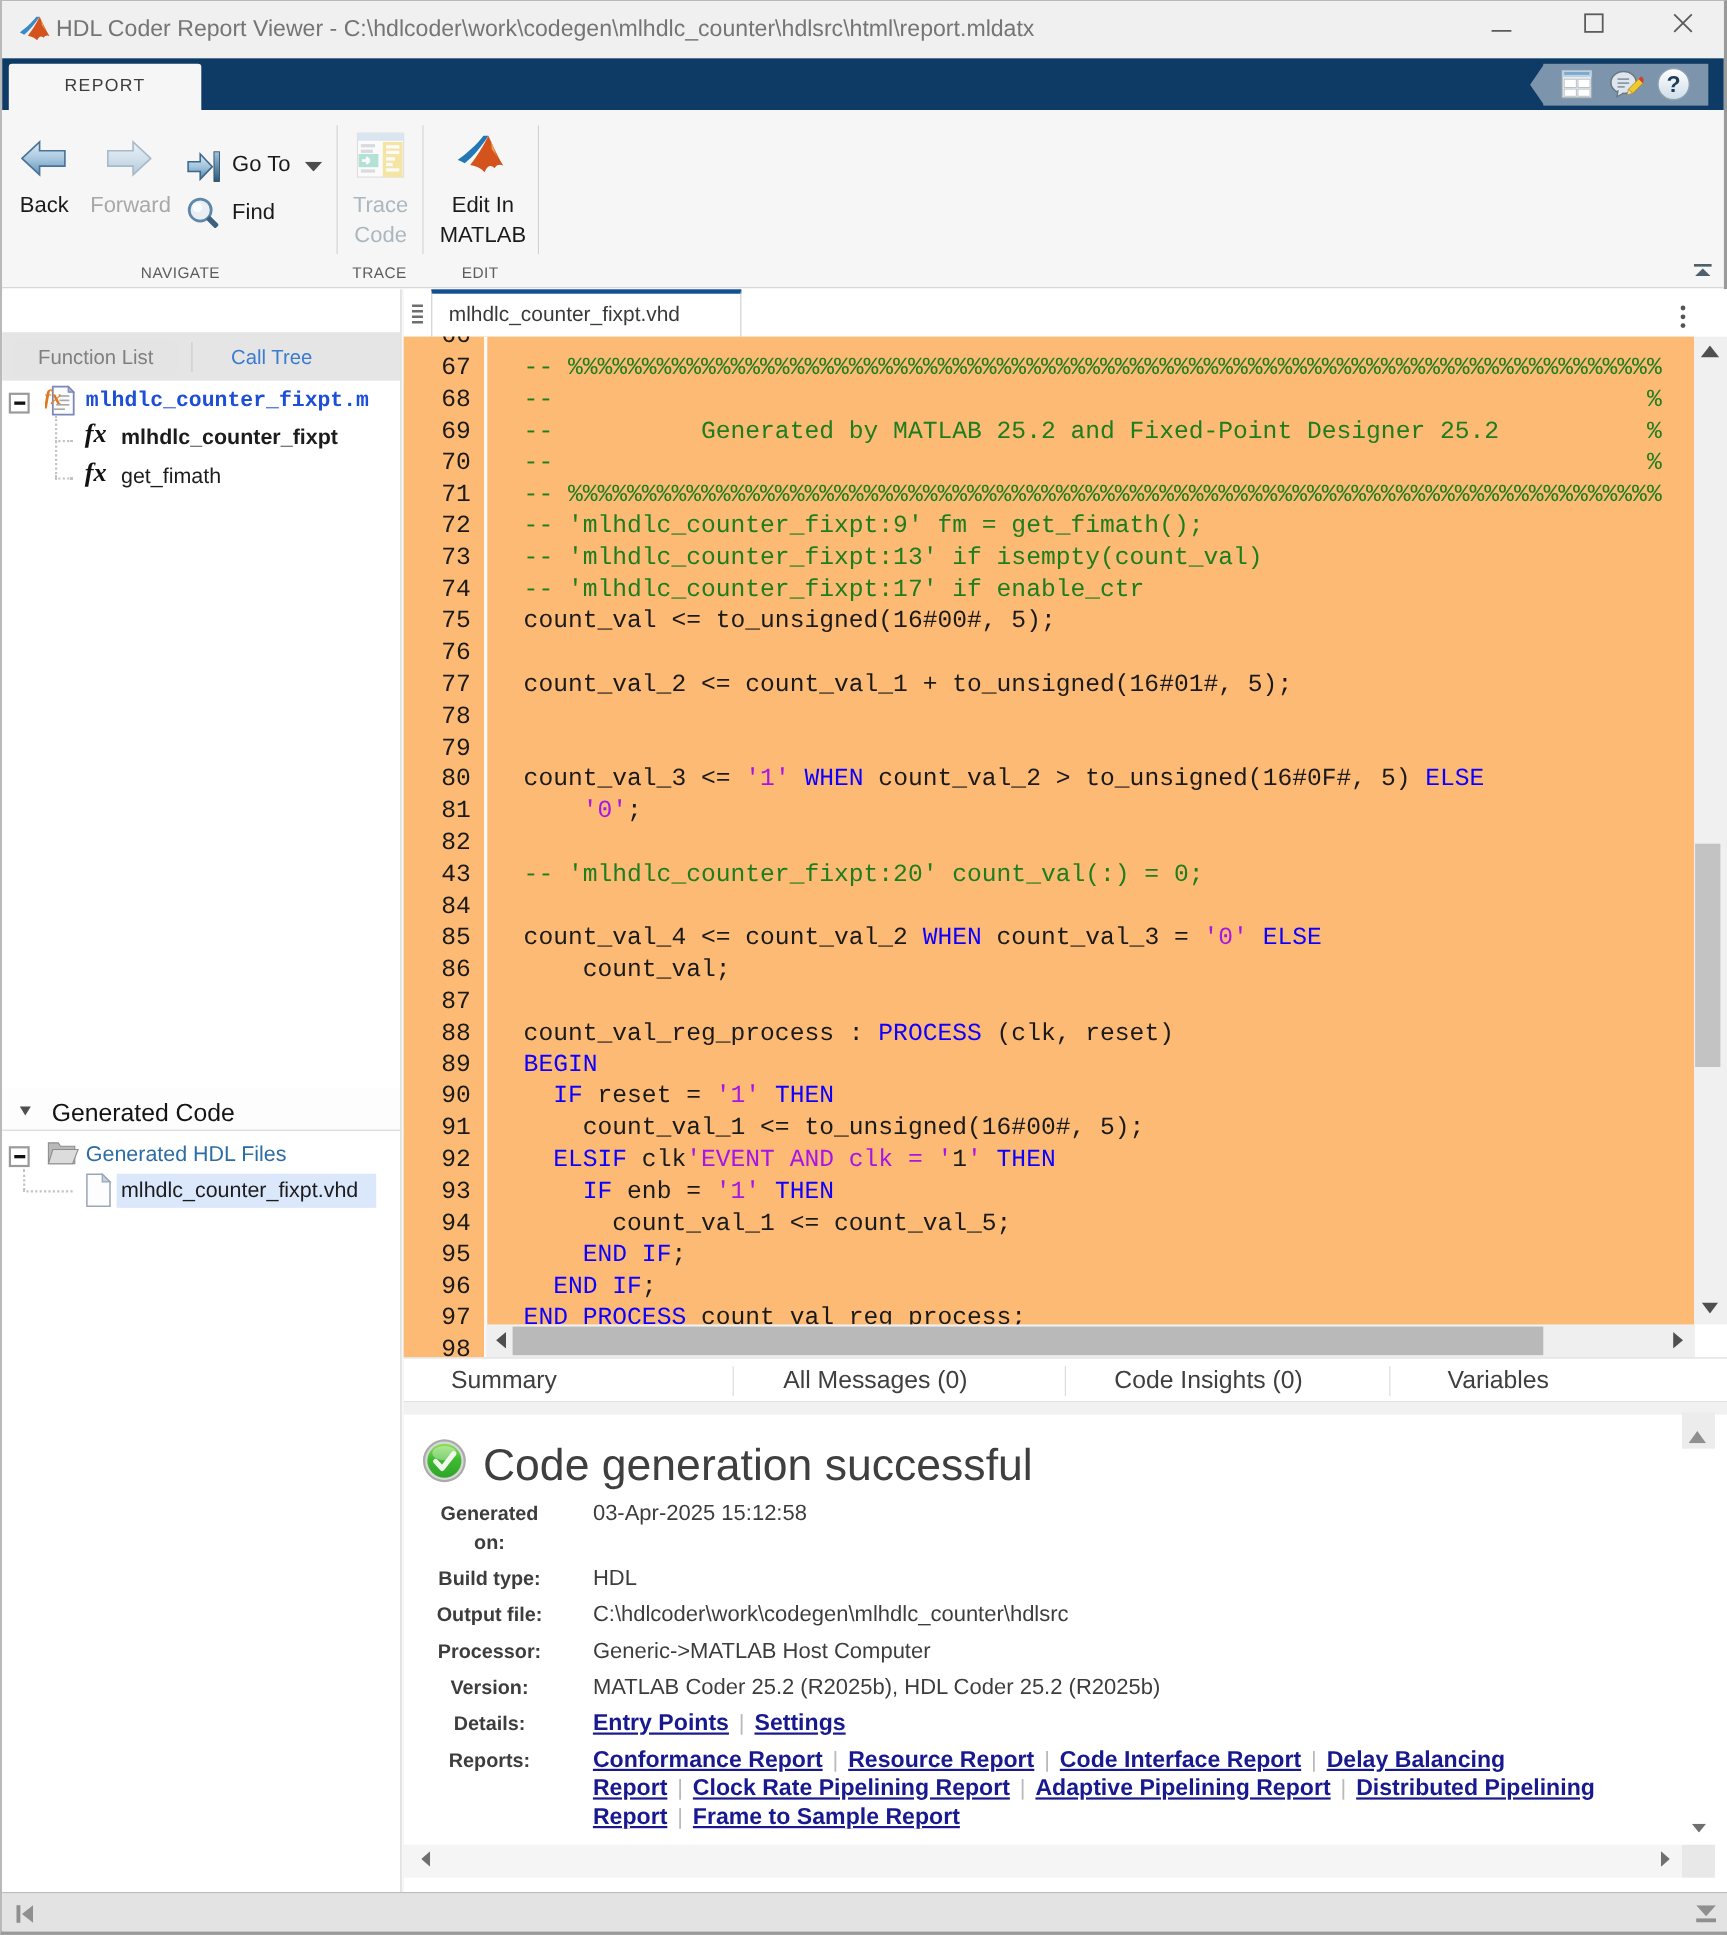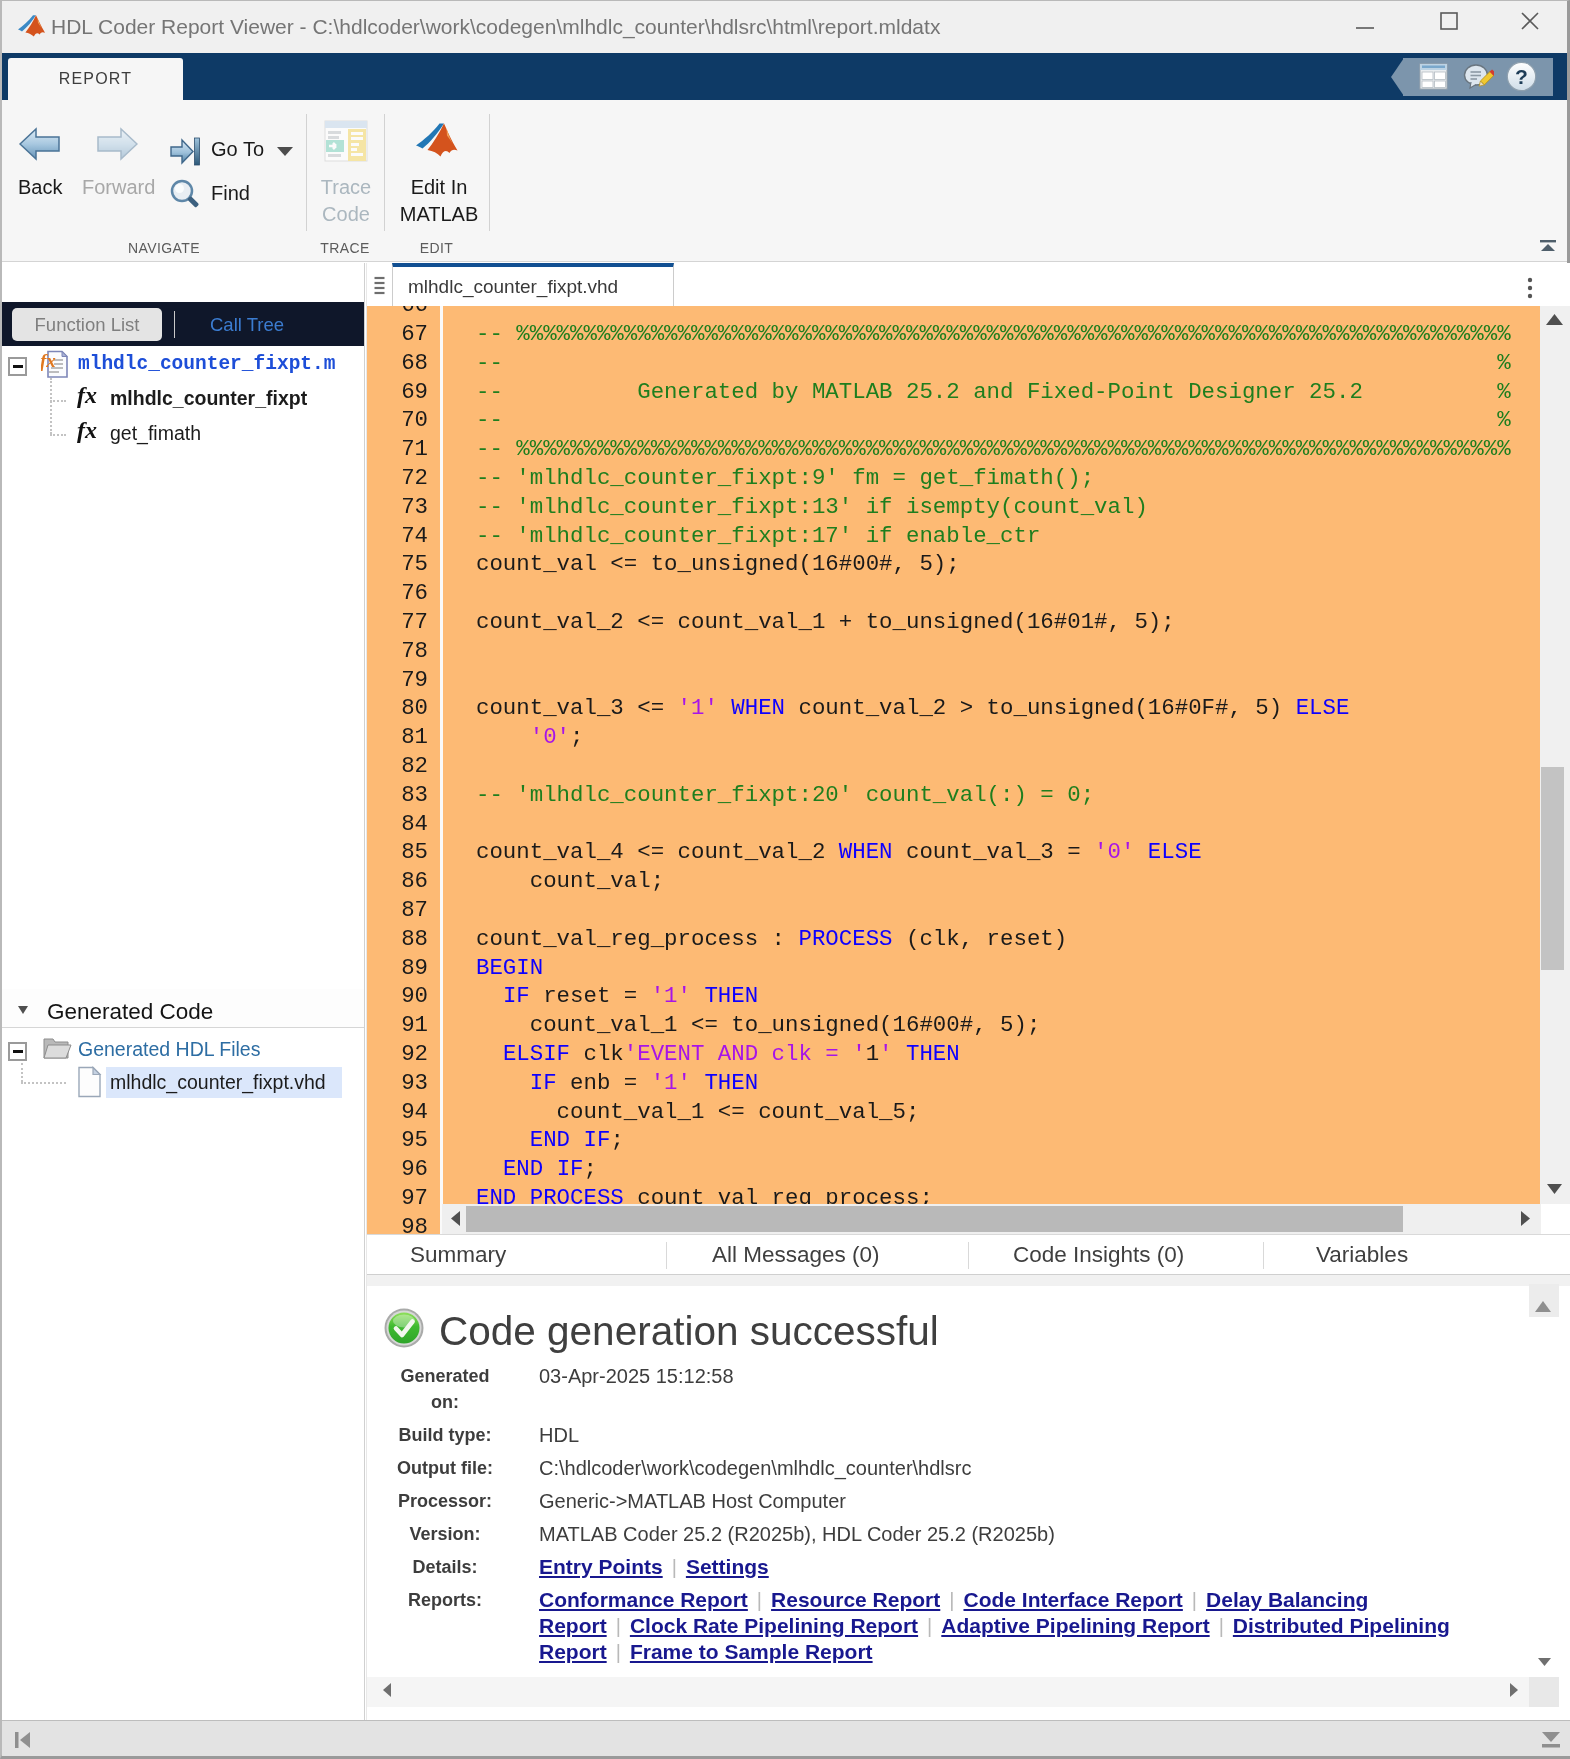--- a/index.html
+++ b/index.html
@@ -32,7 +32,7 @@
 .phead .tri { position:absolute; left:16px; top:17px; width:0; height:0; border-left:5.5px solid transparent; border-right:5.5px solid transparent; border-top:8px solid #4f4f4f; }
 .phead .ptxt { position:absolute; left:45px; top:10px; font-size:22.5px; color:#141414; }
 
-#ltabs { position:absolute; left:0; top:39px; width:362px; height:44px; background:#0f172a; }
+#ltabs { position:absolute; left:0; top:39px; width:362px; height:44px; background:#e5e5e5; }
 #fnchip { position:absolute; left:10px; top:6px; width:150px; height:33px; background:#e4e4e4; border-radius:5px;
   text-align:center; line-height:33px; font-size:18.5px; color:#7f7f7f; }
 #ltabdiv { position:absolute; left:172px; top:9px; width:1px; height:27px; background:#c9c9c9; }

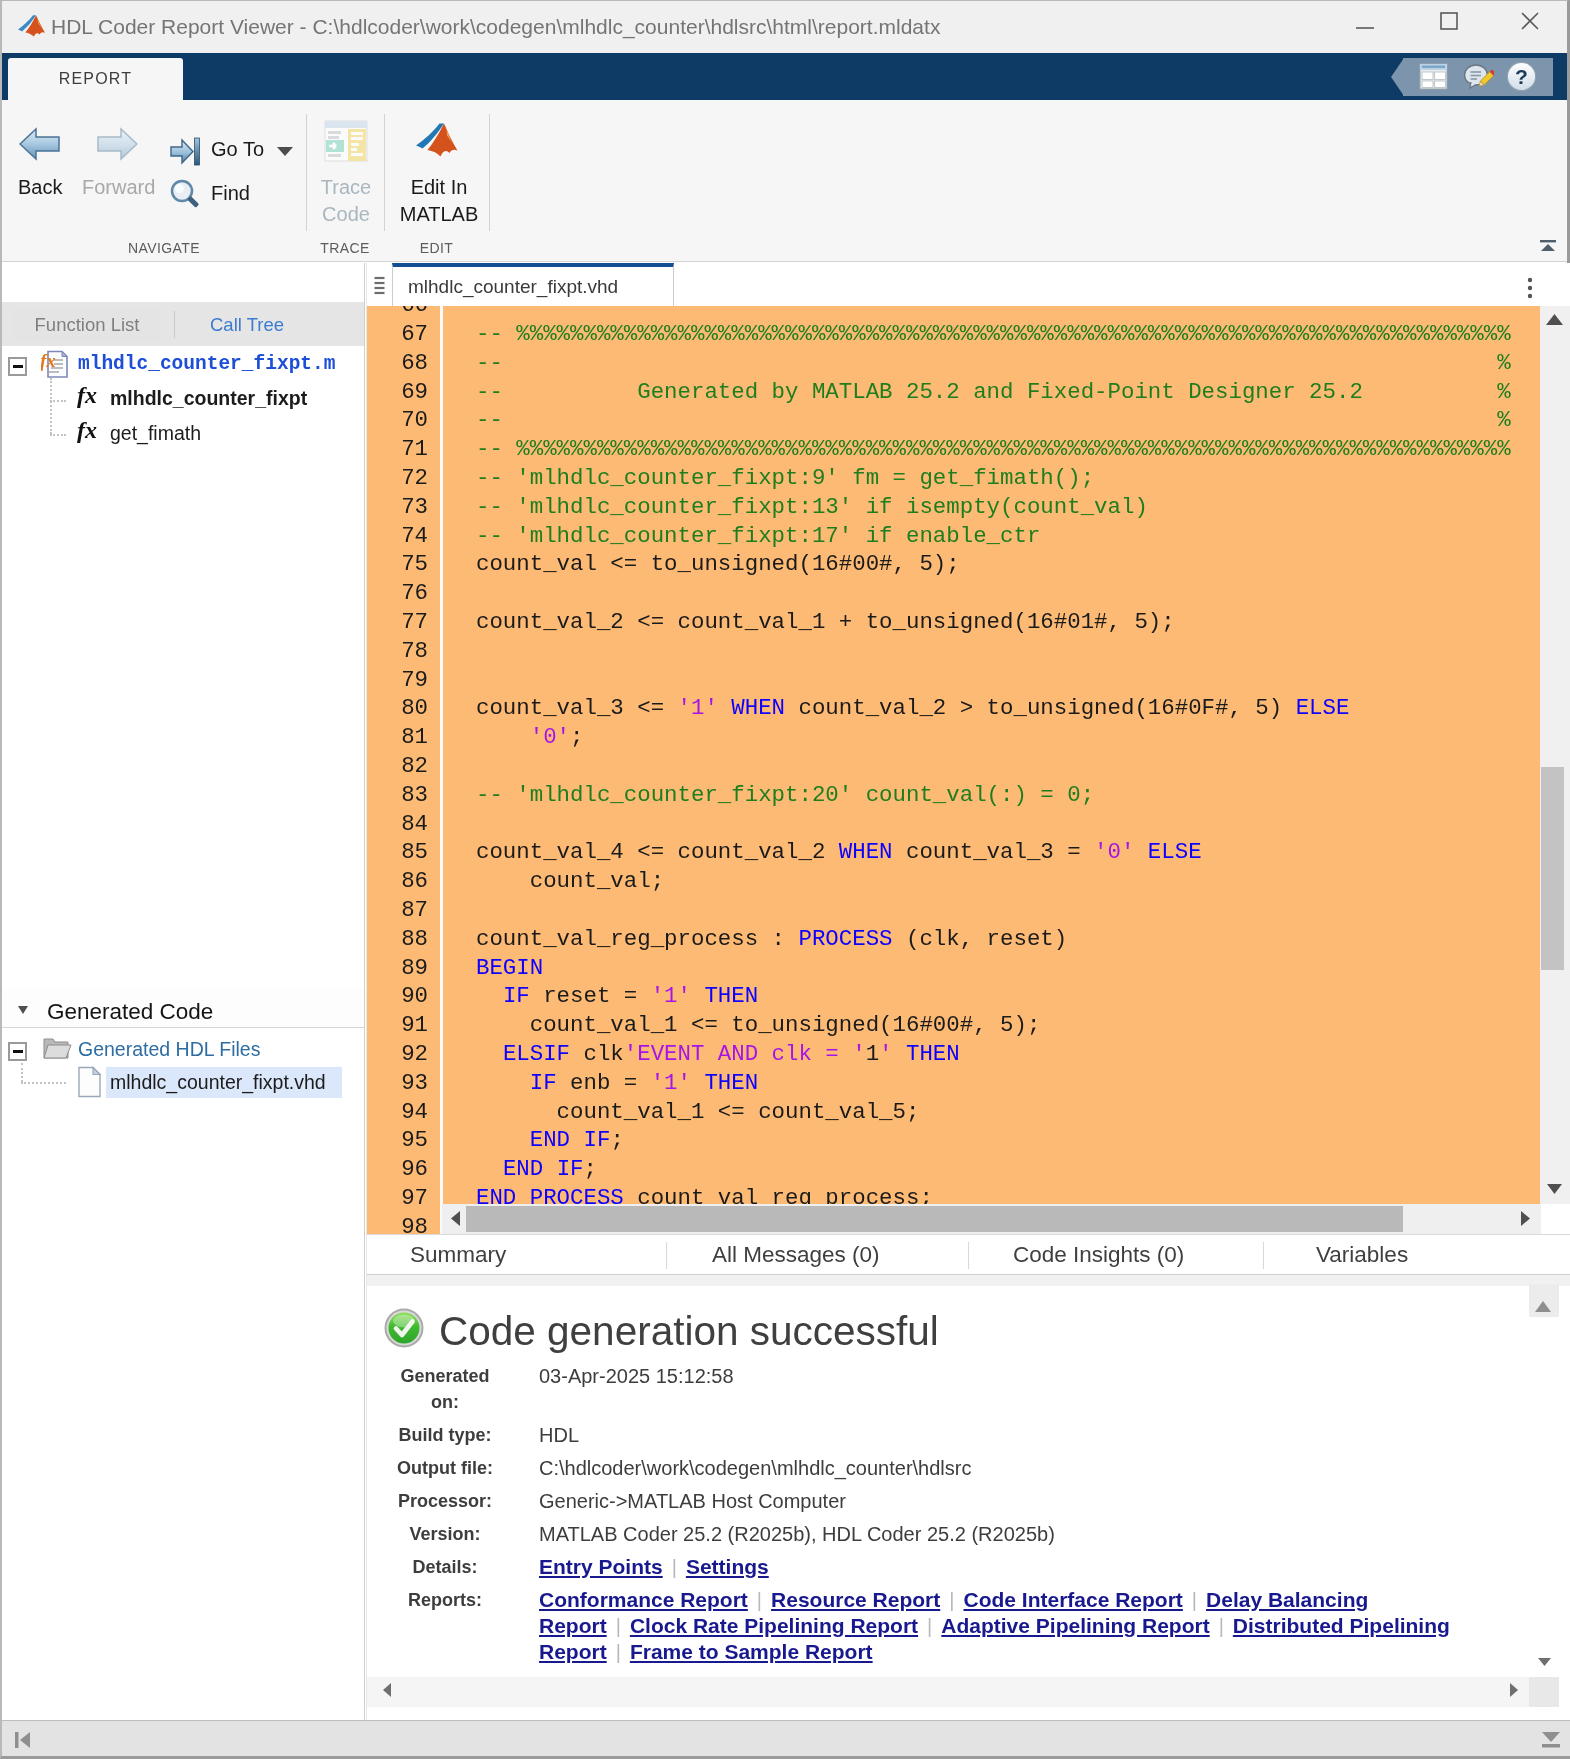--- a/index.html
+++ b/index.html
@@ -328,7 +328,7 @@
           <div class="ln" style="top:417.2px">81</div>
           <div class="cl" style="top:417.2px">    <span class="p">'0'</span>;</div>
           <div class="ln" style="top:446px">82</div>
-          <div class="ln" style="top:474.8px">83</div>
+          <div class="ln" style="top:474.8px">43</div>
           <div class="cl" style="top:474.8px"><span class="g">-- 'mlhdlc_counter_fixpt:20' count_val(:) = 0;</span></div>
           <div class="ln" style="top:503.59999999999997px">84</div>
           <div class="ln" style="top:532.4000000000001px">85</div>

